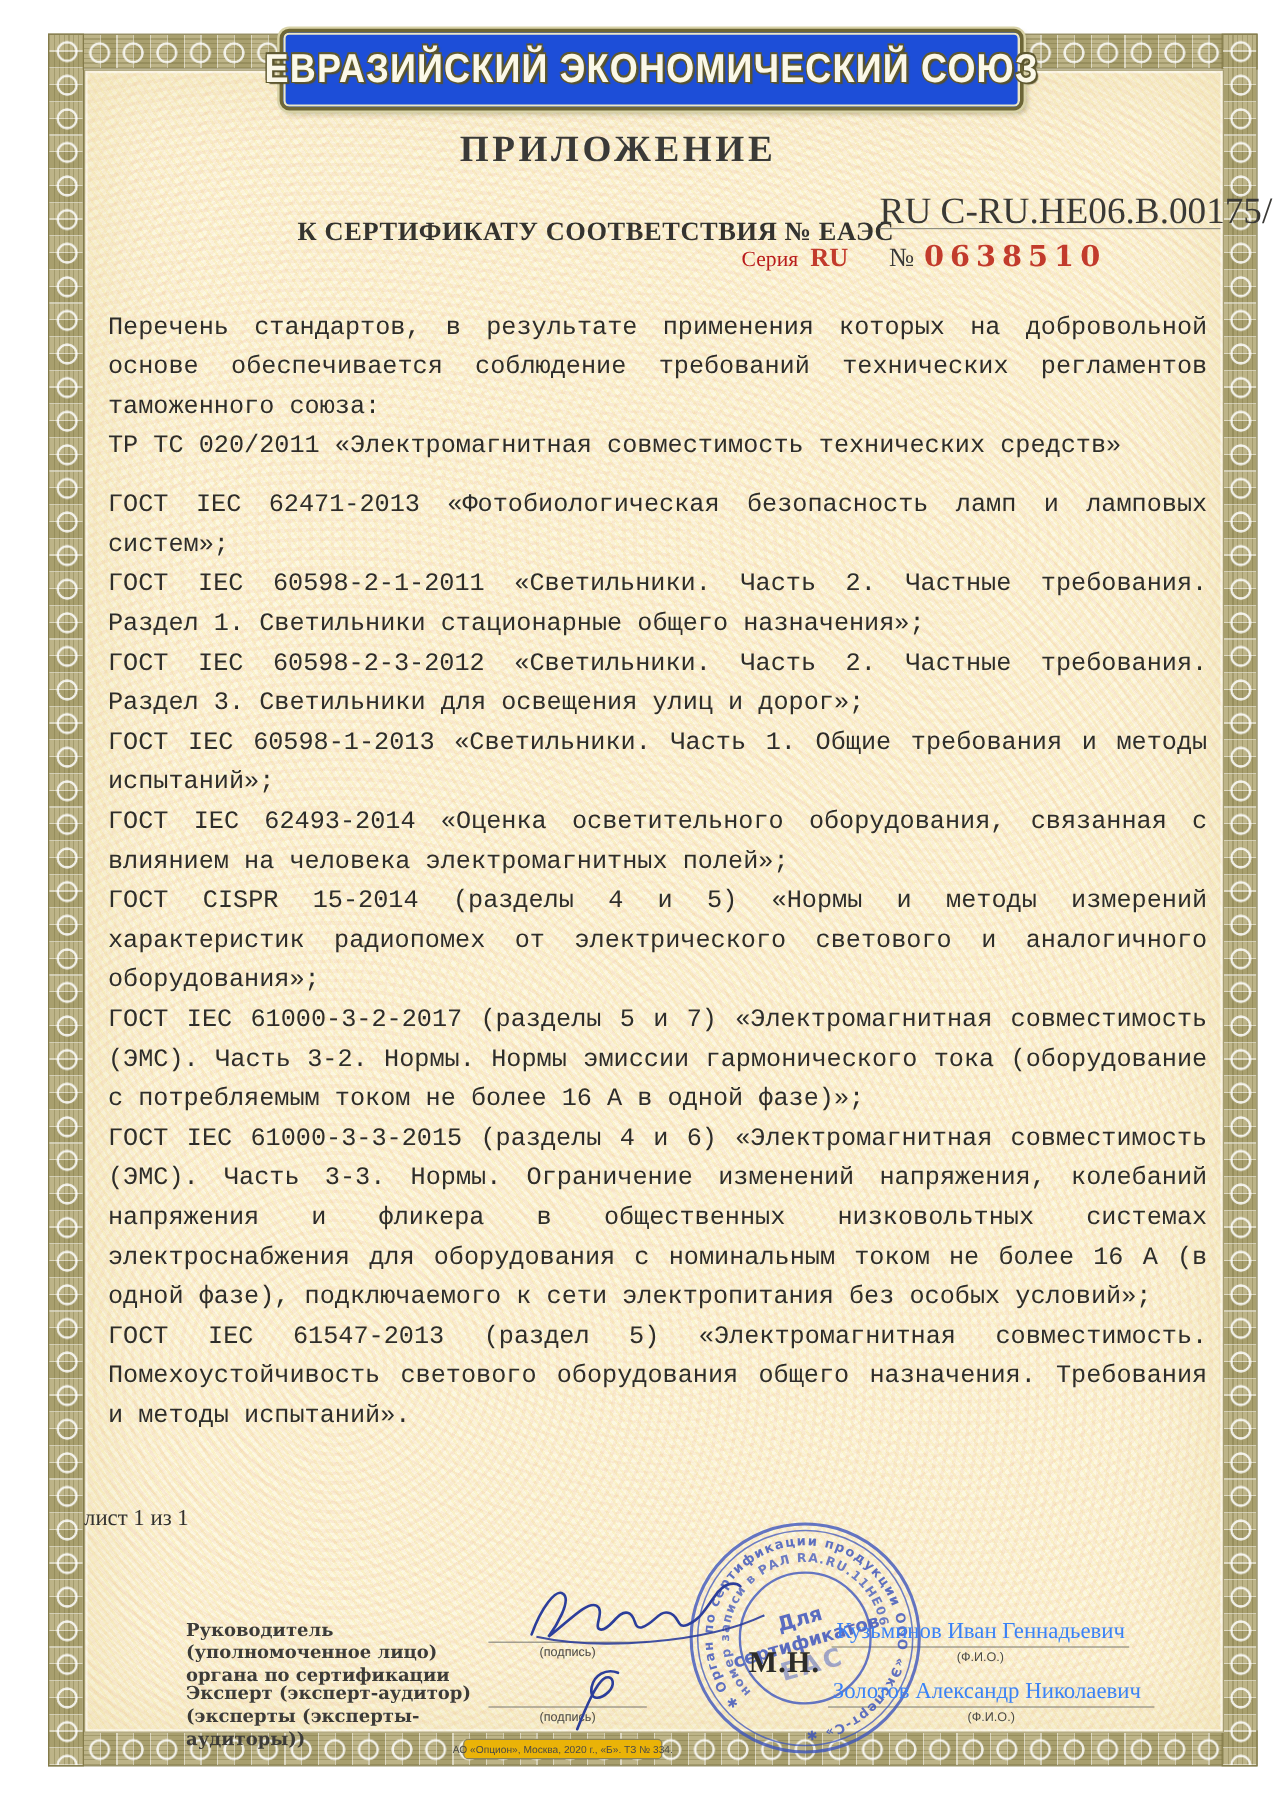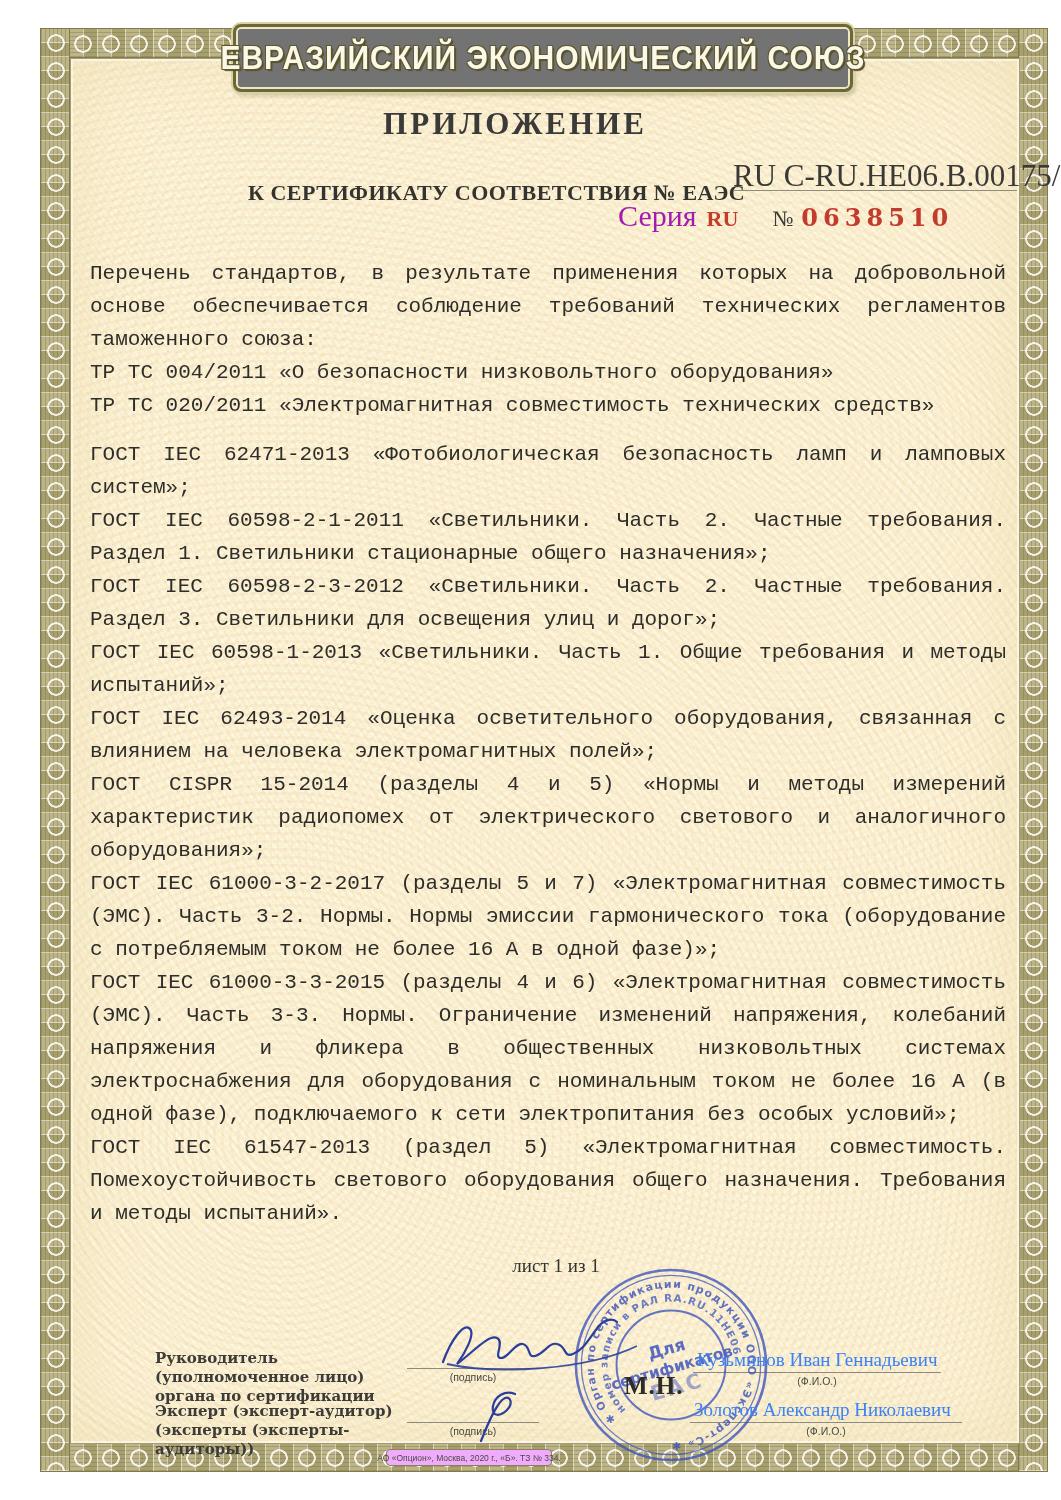--- a/index.html
+++ b/index.html
@@ -45,7 +45,7 @@
   
   .banner{position:absolute;left:233px;top:24px;width:614px;height:62px;z-index:5;
     display:flex;align-items:center;justify-content:center;
-    background:#737373;border:3px solid #6d6636;border-radius:8px;
+    background:#1d4ed8;border:3px solid #6d6636;border-radius:8px;
     box-shadow: inset 0 0 0 2px #ece7c5, 0 0 0 2px #d8d2a6, 2px 3px 4px rgba(90,84,40,.35);}
   .banner-text{font-family:"Liberation Sans",sans-serif;font-weight:bold;font-size:30px;
     letter-spacing:1px;color:#fbf8e8;white-space:nowrap;transform:scaleY(1.12);

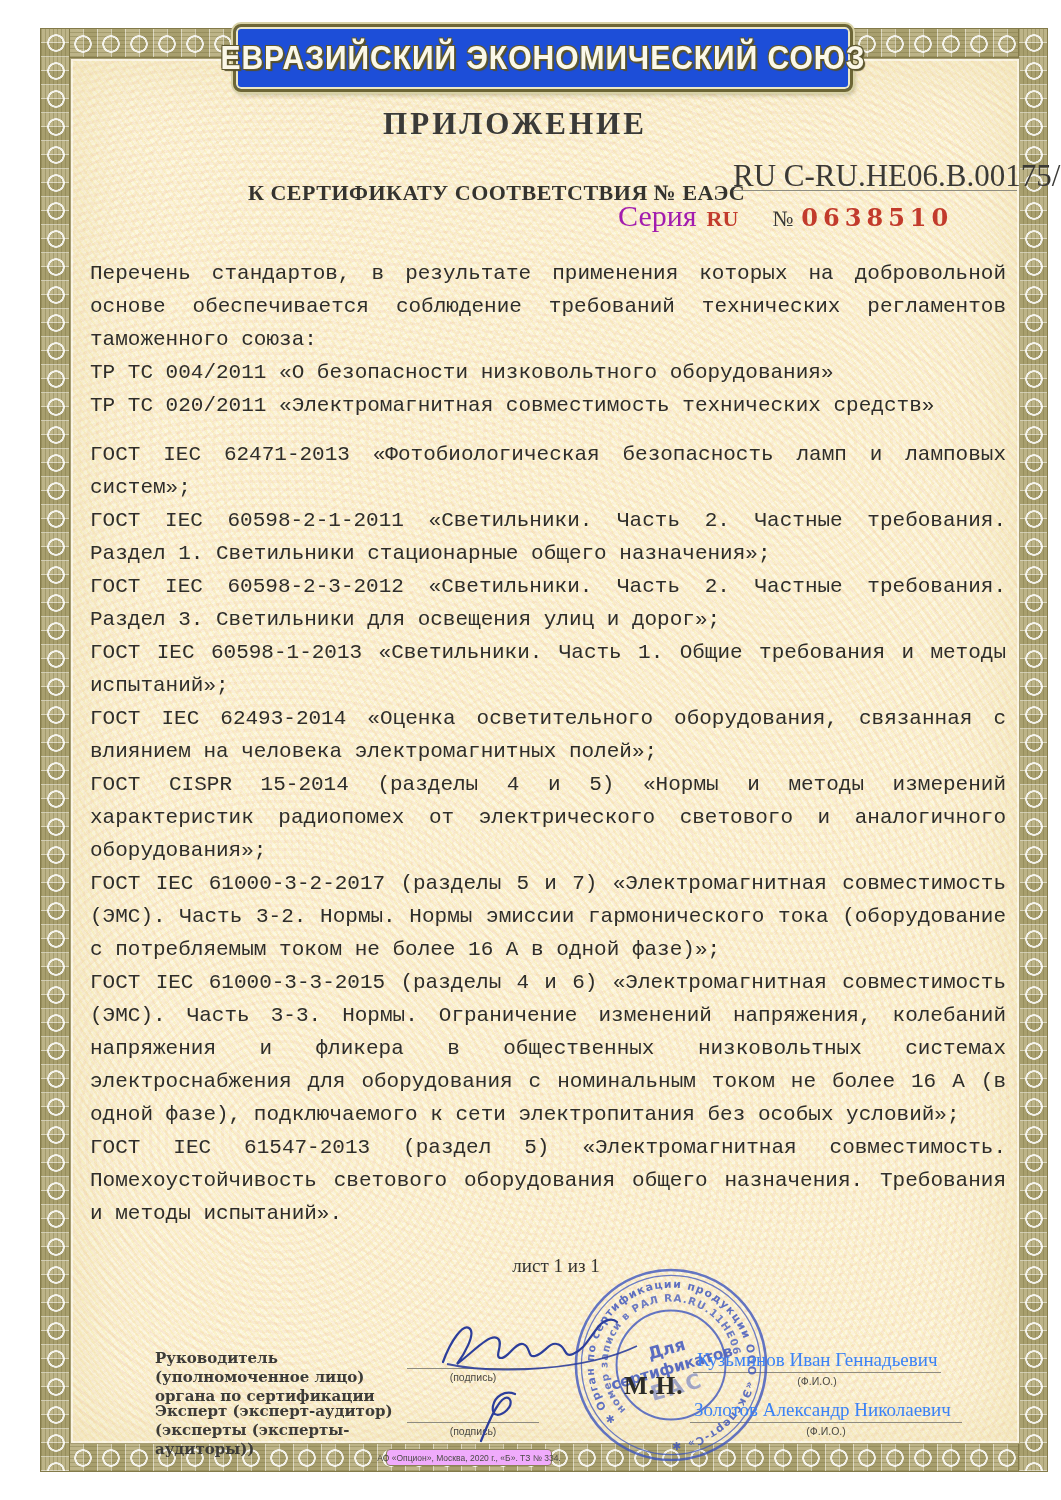--- a/index.html
+++ b/index.html
@@ -58,7 +58,7 @@
     font-size:31px;color:#3a3936;white-space:nowrap;}
   .cert-underline{position:absolute;left:733px;top:190px;width:284px;height:1px;background:#8f8d80;z-index:4;}
   .series-row{position:absolute;left:618px;top:199px;z-index:4;display:flex;align-items:baseline;white-space:nowrap;}
-  .series-label{font-size:30px;color:#a21caf;}
+  .series-label{font-size:18px;color:#b91c1c;}
   .series-value{font-size:22px;font-weight:bold;margin-left:10px;}
   .number-sign{font-size:22px;color:#3a3936;margin-left:34px;}
   .blank-number{font-family:"DejaVu Serif",serif;font-weight:bold;font-size:24px;letter-spacing:5px;margin-left:8px;}

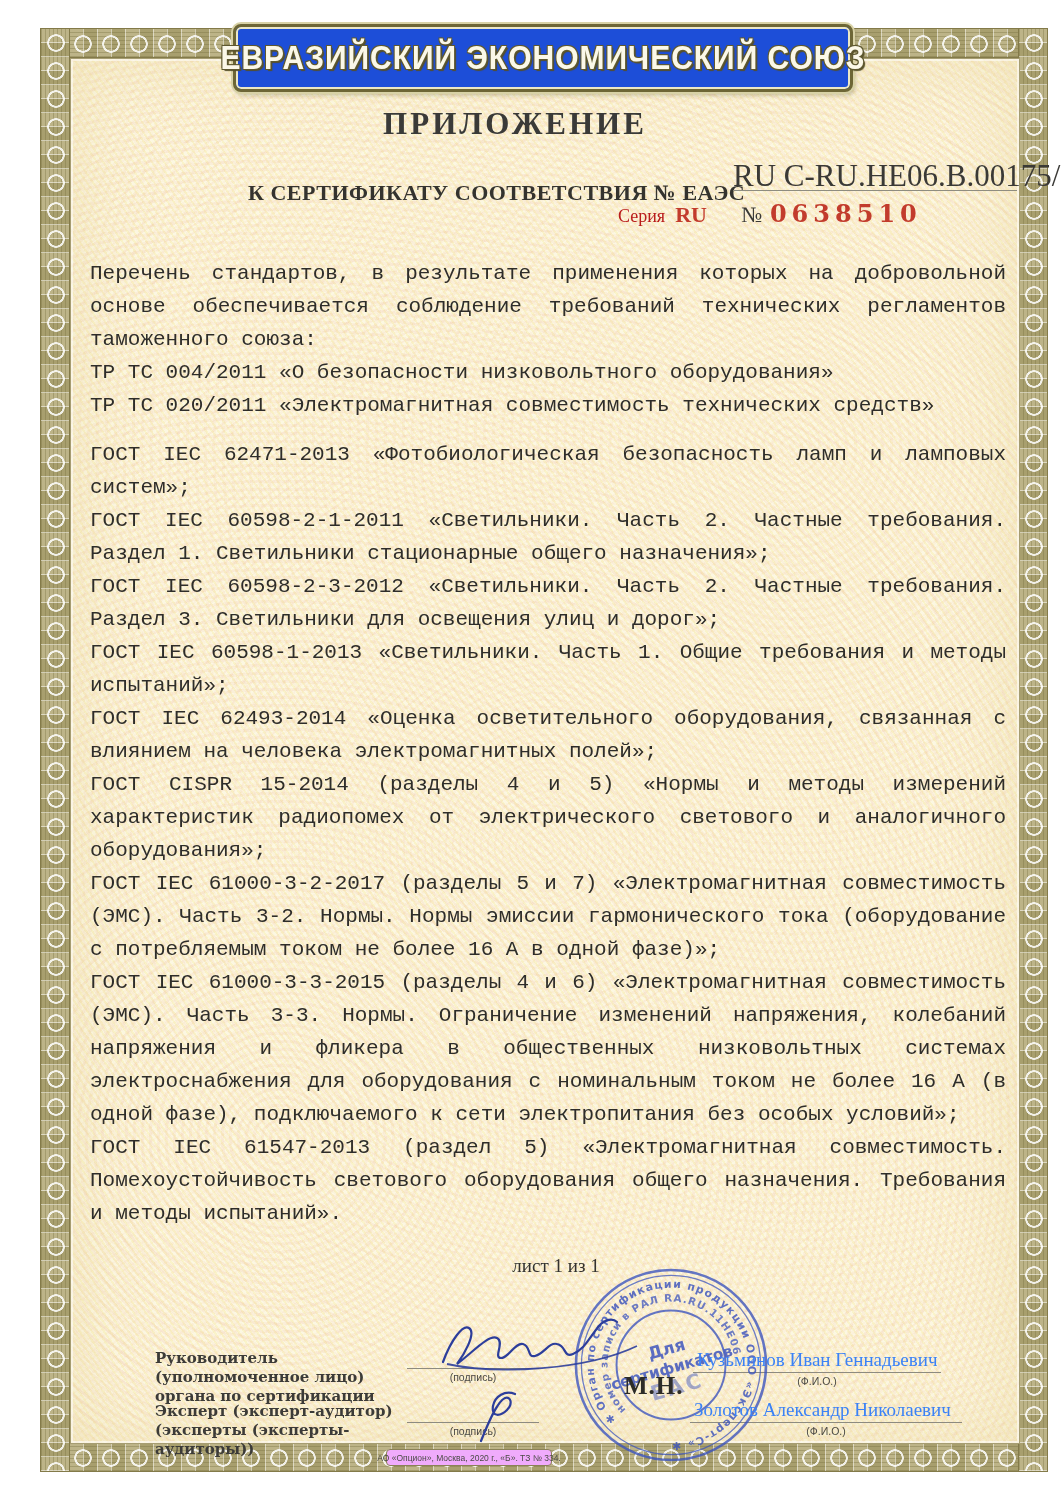--- a/index.html
+++ b/index.html
@@ -128,7 +128,6 @@
 
   <div class="body-text">
     <p>Перечень стандартов, в результате применения которых на добровольной основе обеспечивается соблюдение требований технических регламентов таможенного союза:</p>
-    <p>ТР ТС 004/2011 «О безопасности низковольтного оборудования»</p>
     <p>ТР ТС 020/2011 «Электромагнитная совместимость технических средств»</p>
     <div class="block-gap"></div>
     <p>ГОСТ IEC 62471-2013 «Фотобиологическая безопасность ламп и ламповых систем»;</p>

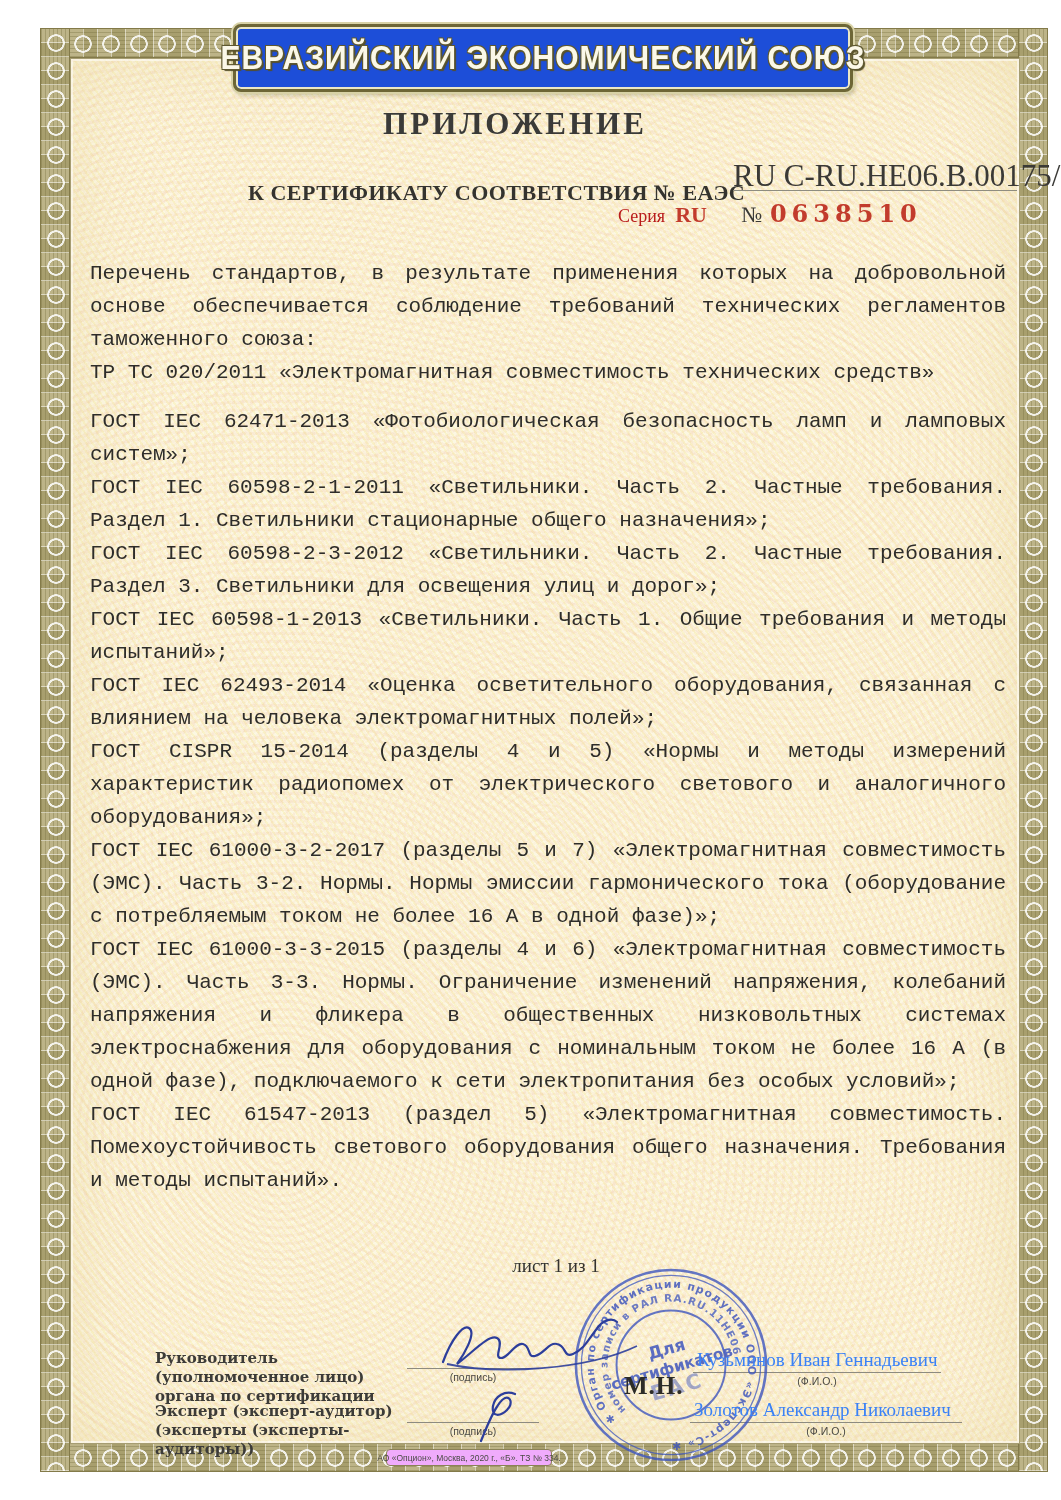--- a/index.html
+++ b/index.html
@@ -70,8 +70,8 @@
   .block-gap{height:16px;}
 
   
-  .sheet-indicator{position:absolute;left:70px;top:1255px;width:940px;text-align:center;
-    font-size:19px;color:#33322f;z-index:4;padding-left:16px;}
+  .sheet-indicator{position:absolute;left:70px;top:1255px;width:940px;
+    font-size:19px;color:#33322f;z-index:4;}
   .role-label{position:absolute;font-family:"DejaVu Serif",serif;font-weight:bold;
     font-size:15px;line-height:19px;color:#3c3b38;z-index:4;}
   .role-1{left:155px;top:1349px;width:262px;}

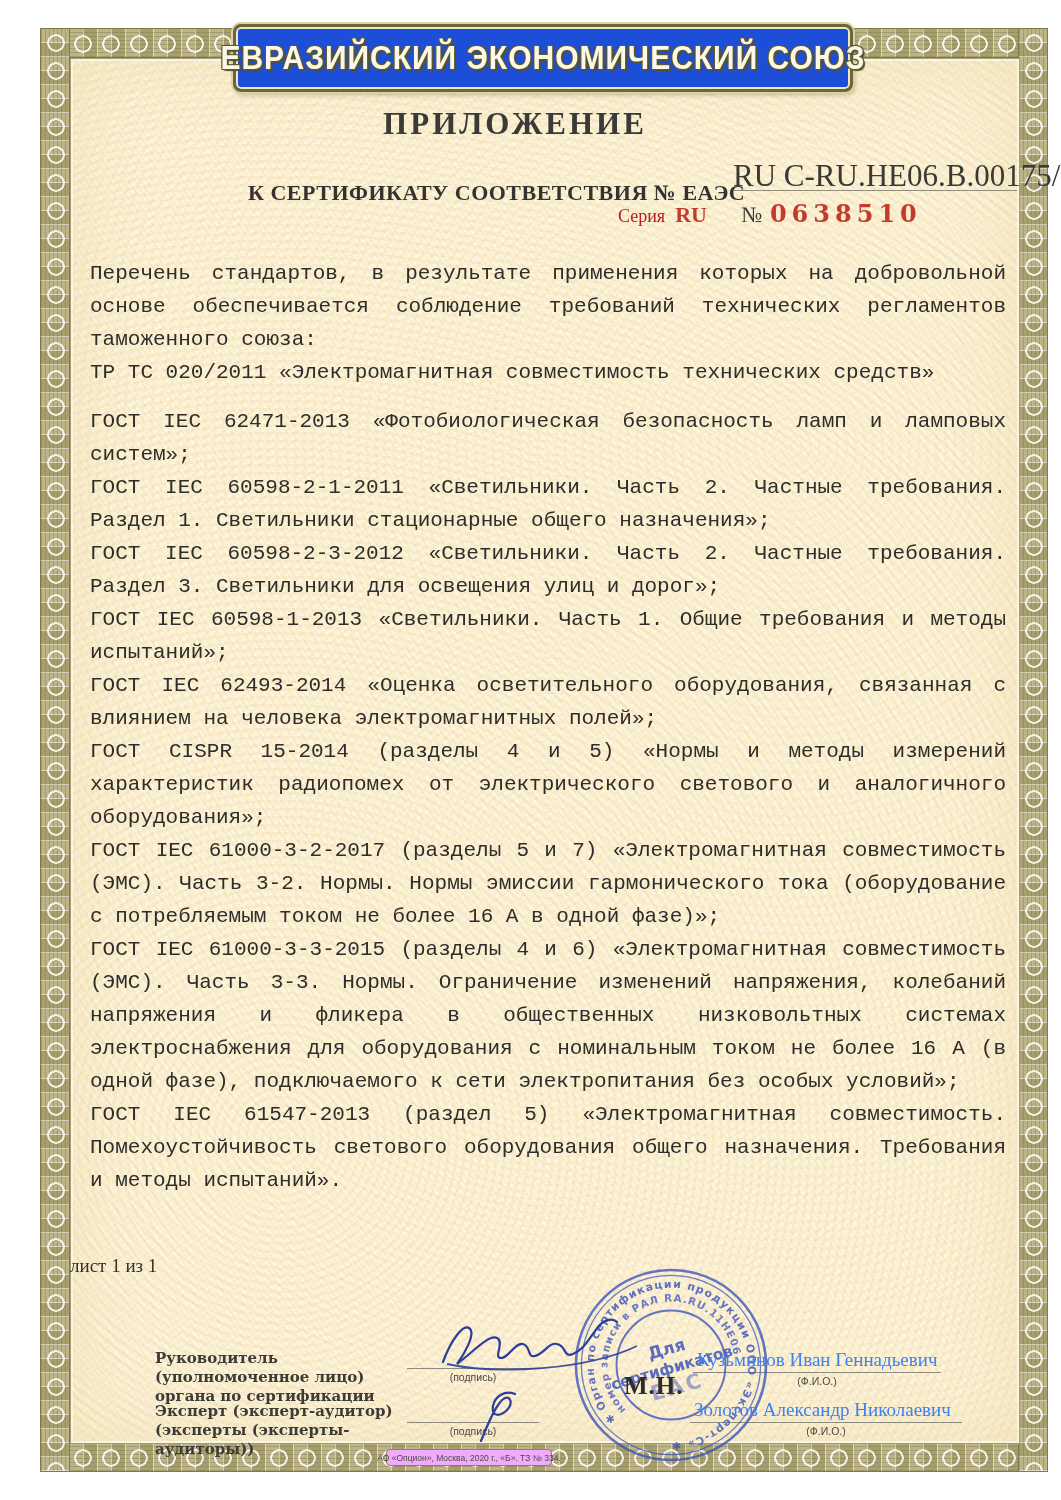--- a/index.html
+++ b/index.html
@@ -97,7 +97,7 @@
   .sig-1{left:437px;top:1312px;width:210px;height:62px;}
   .sig-2{left:457px;top:1386px;width:100px;height:58px;}
   .print-box{position:absolute;left:386px;top:1449px;width:164px;height:15px;z-index:6;
-    background:#f0abfc;border:1px solid #8b8257;border-radius:4px;
+    background:#eab308;border:1px solid #8b8257;border-radius:4px;
     display:flex;align-items:center;justify-content:center;
     font-family:"Liberation Sans",sans-serif;font-size:8.5px;color:#4a4a46;white-space:nowrap;}
 </style>

